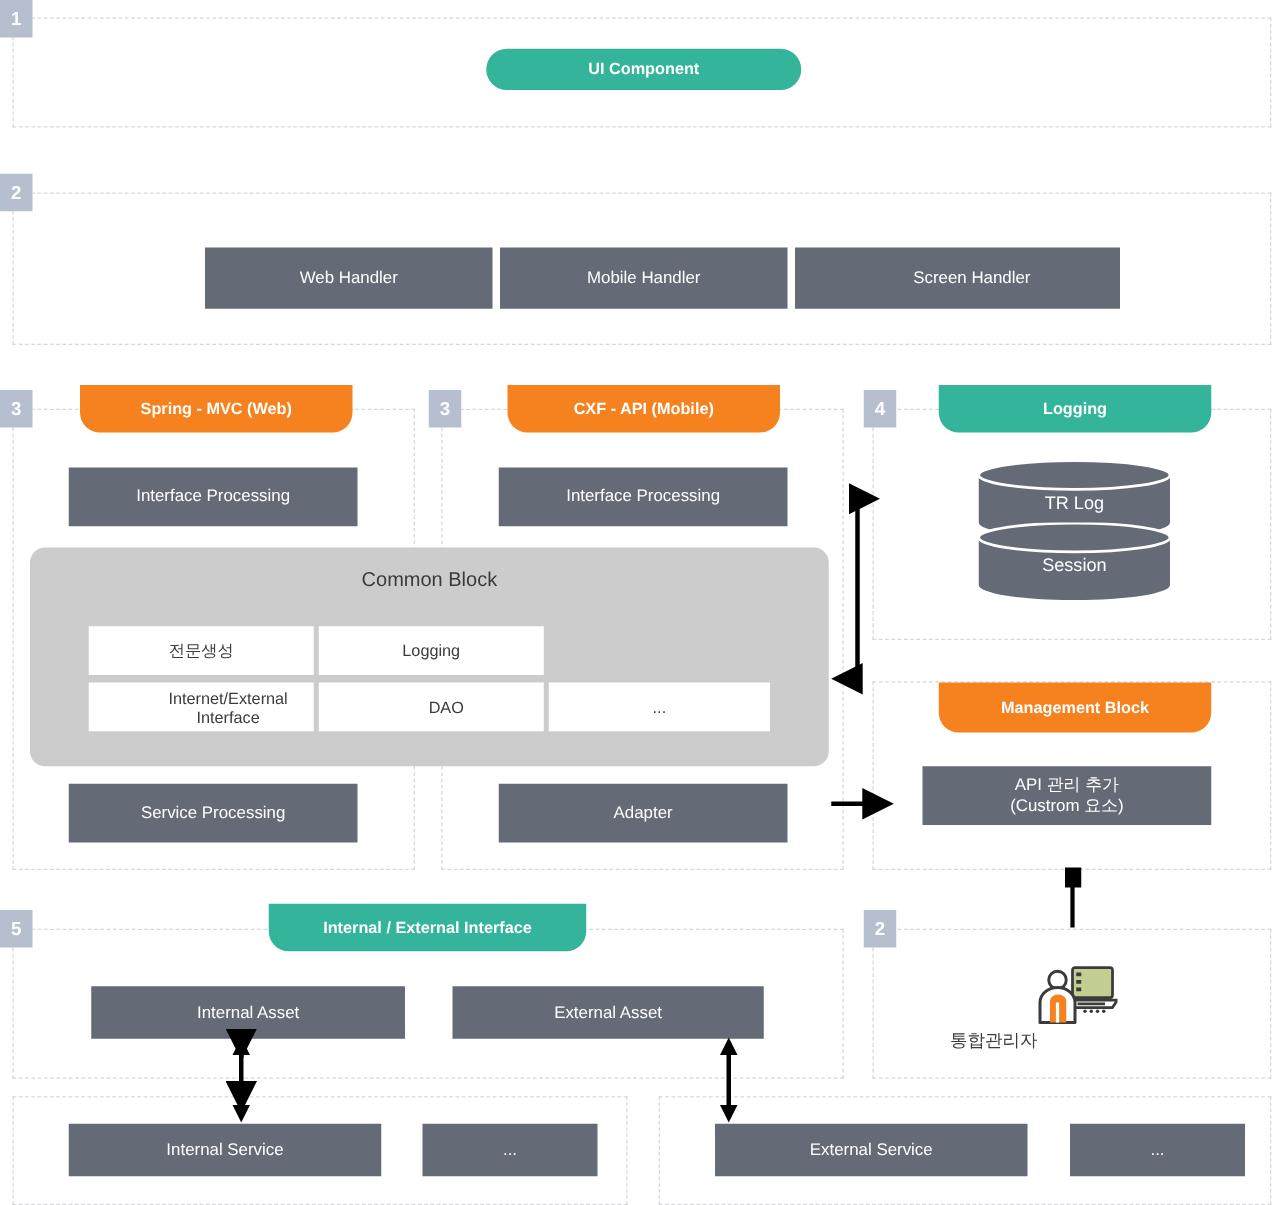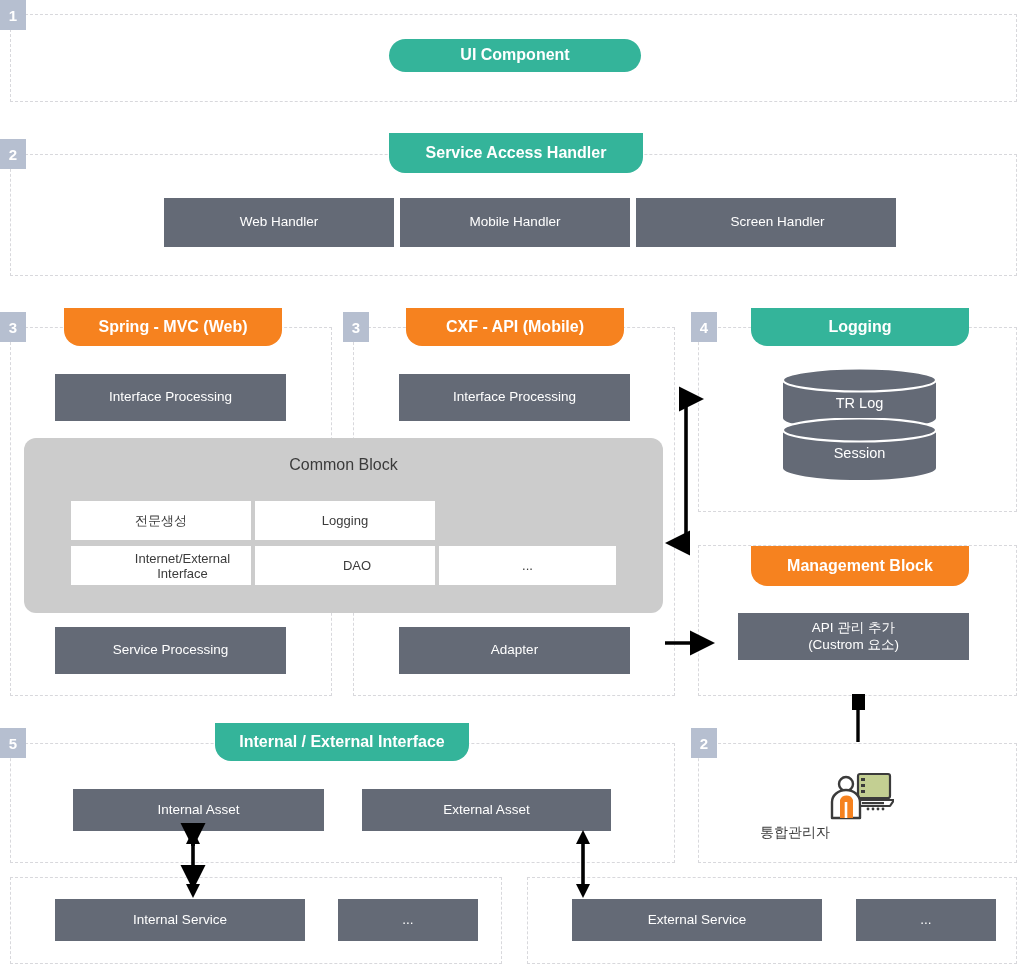--- a/index.html
+++ b/index.html
@@ -36,7 +36,7 @@
     display:flex;align-items:center;justify-content:center;
     color:#ffffff;
     border-radius:0 0 16px 16px;
-    font-size:16px;
+    font-size:13px;
     font-weight:600;
     z-index:30;
     box-sizing:border-box;

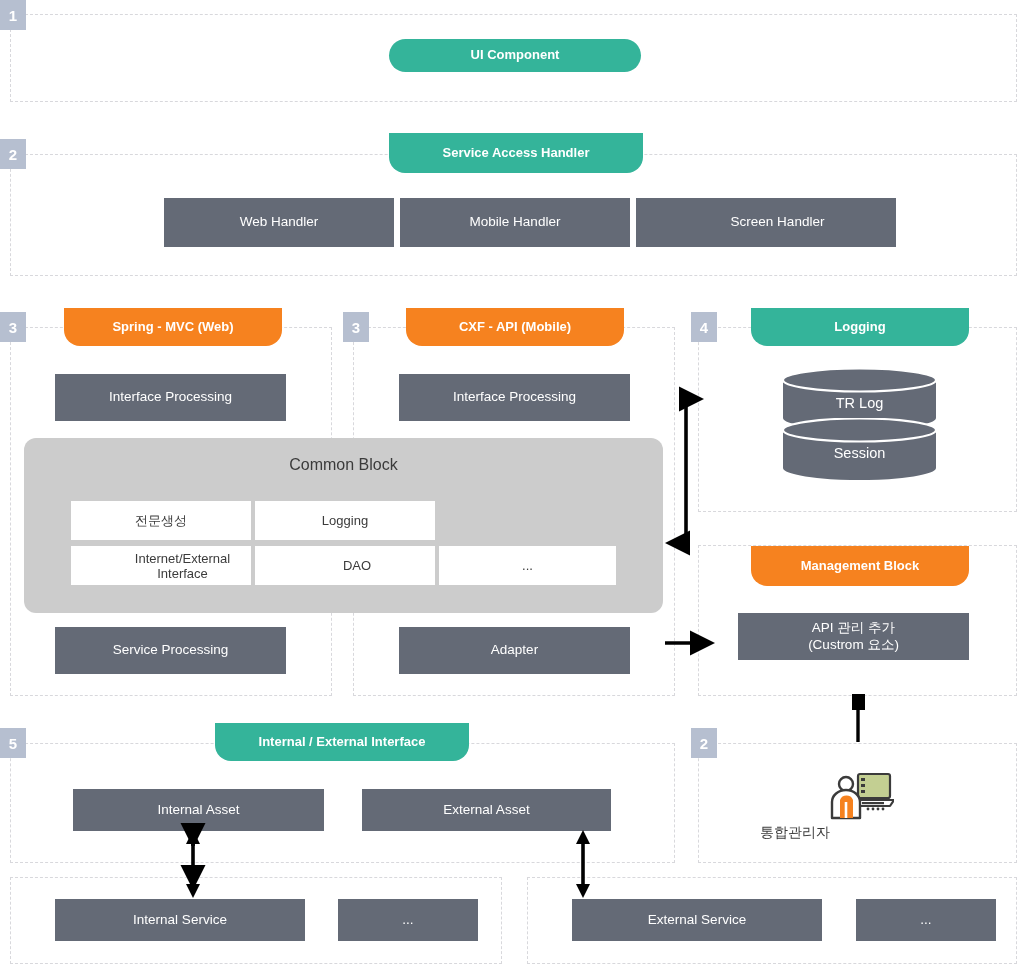--- a/index.html
+++ b/index.html
@@ -113,7 +113,6 @@
 
   <div class="section" style="left:10px;top:154px;width:1007px;height:122px;"></div>
   <div class="badge" style="left:0px;top:139px;">2</div>
-  <div class="tab teal" style="left:389px;top:133px;width:254px;height:40px;">Service Access Handler</div>
 
   <div class="gbox" style="left:164px;top:198px;width:230px;height:49px;">Web Handler</div>
   <div class="gbox" style="left:400px;top:198px;width:230px;height:49px;">Mobile Handler</div>

